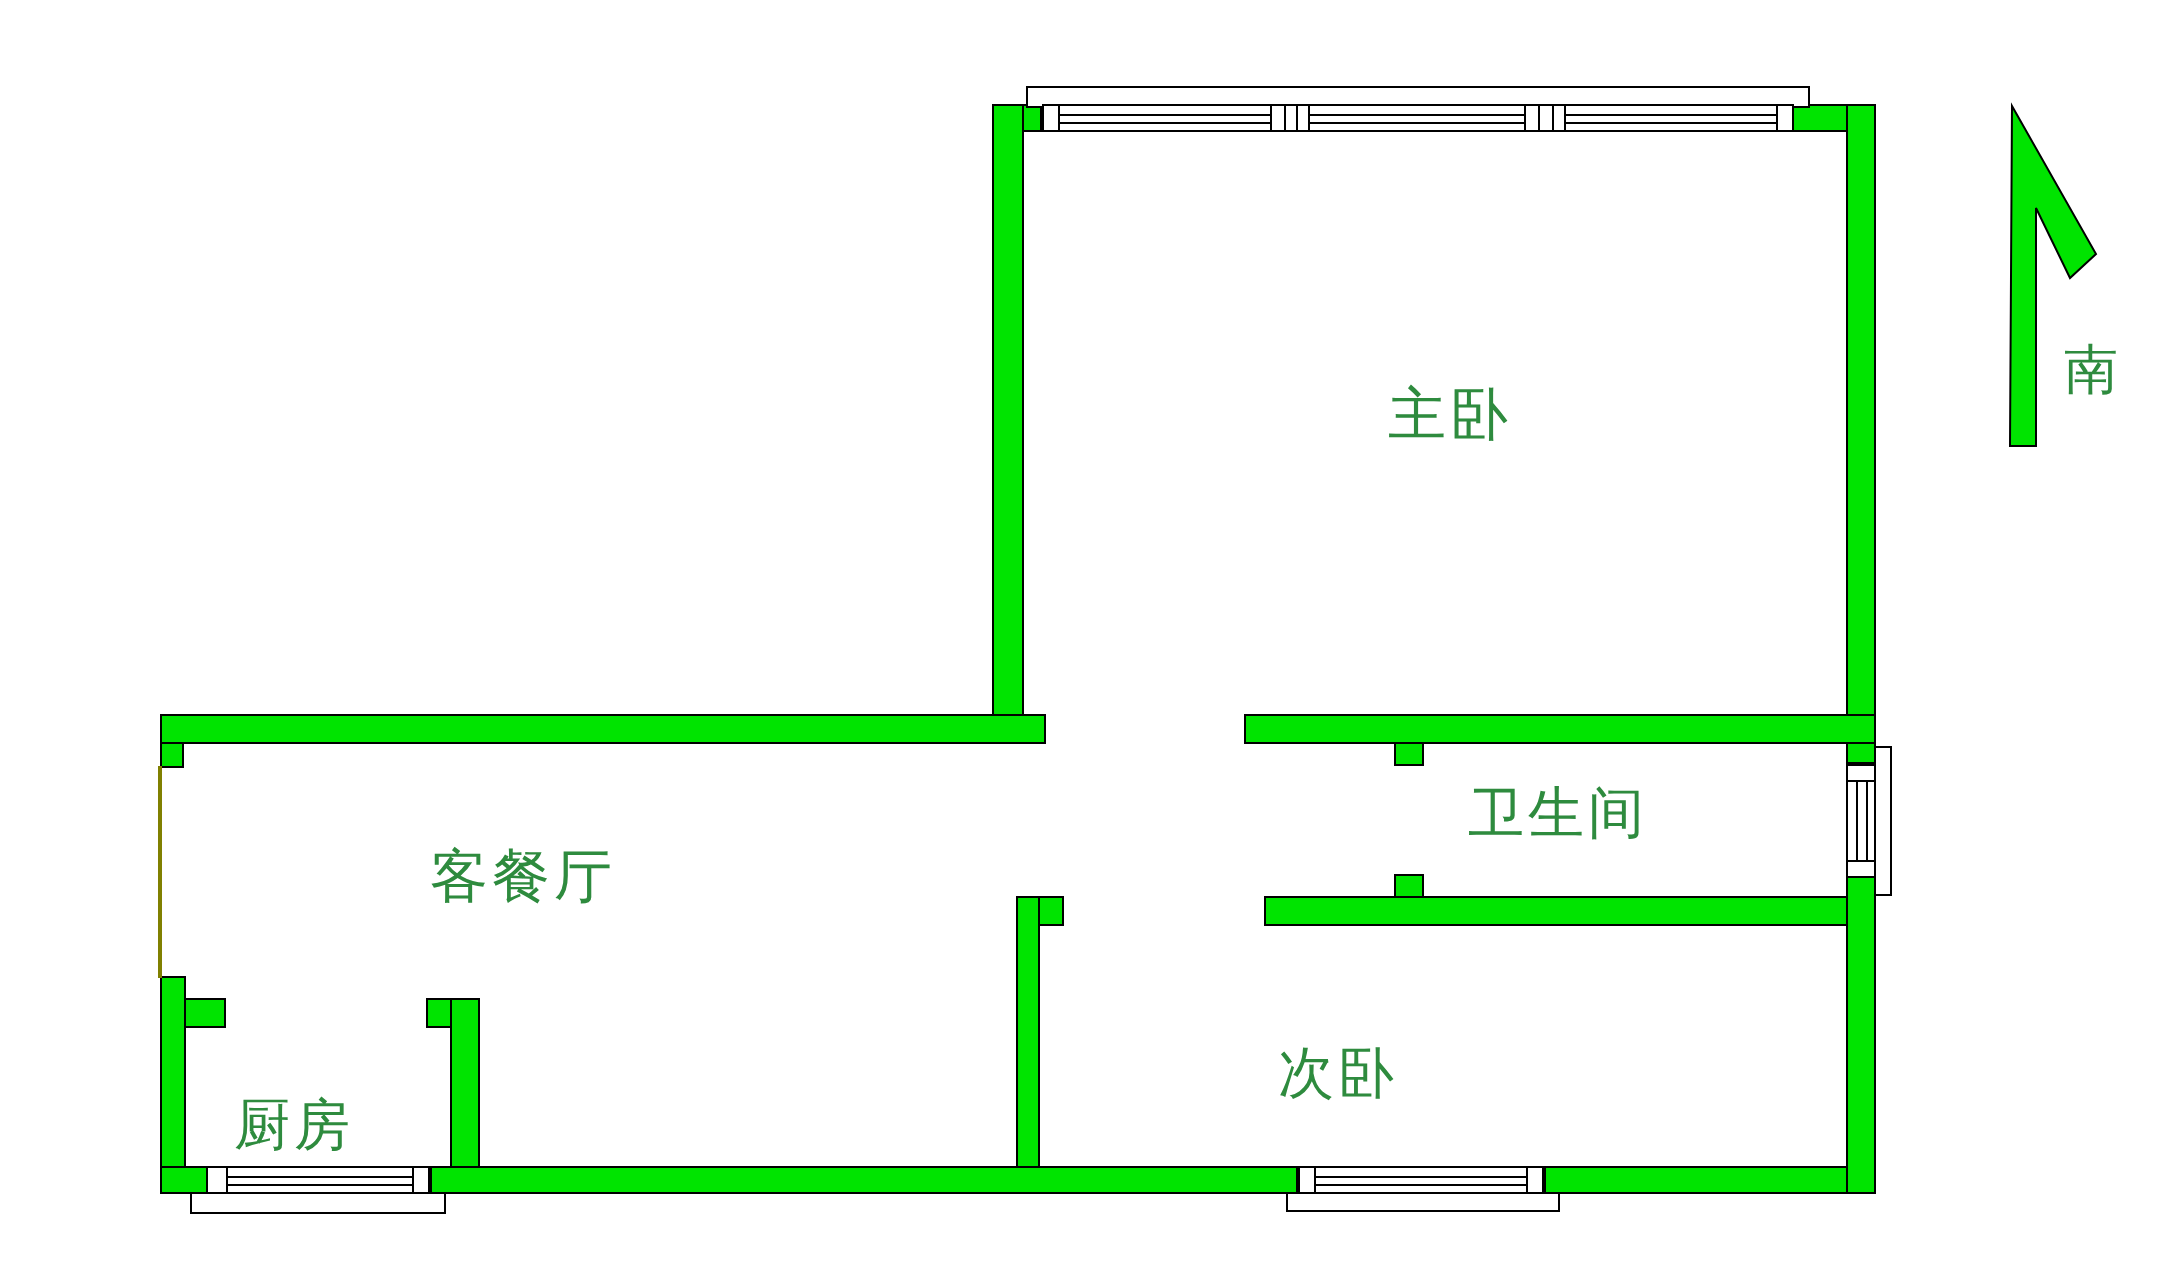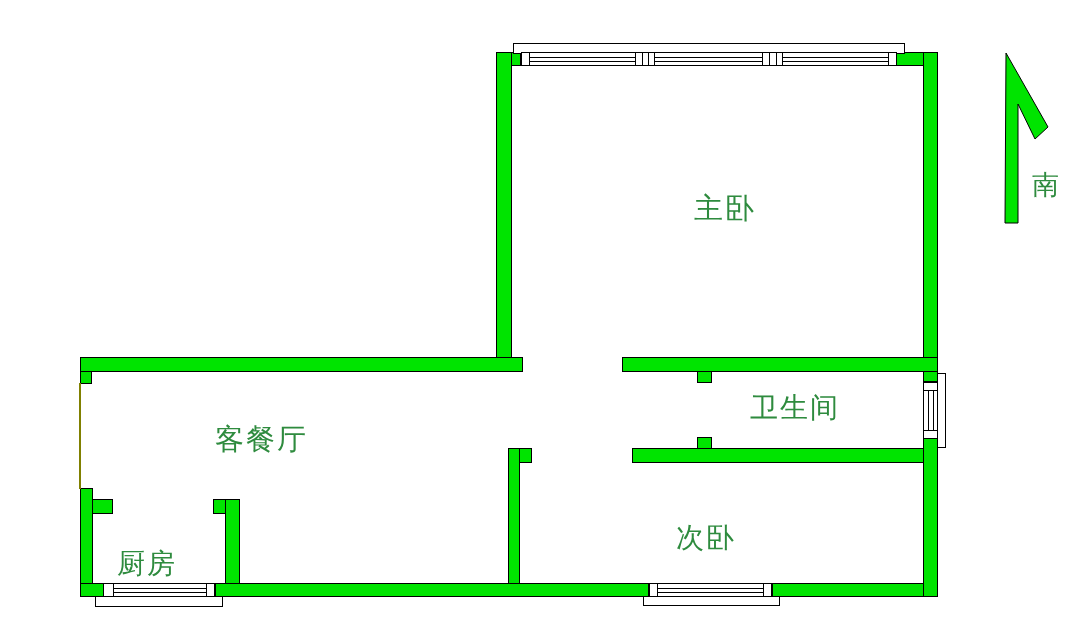--- a/index.html
+++ b/index.html
@@ -118,7 +118,7 @@
 
   <div class="room-label" style="left:694px;top:194px;font-size:29px;">主卧</div>
   <div class="room-label" style="left:215px;top:396px;font-size:29px;margin-top:29px;">客餐厅</div>
-  <div class="room-label" style="left:750px;top:394px;">卫生间</div>
+  <div class="room-label" style="left:734px;top:394px;">卫生间</div>
   <div class="room-label" style="left:676px;top:524px;">次卧</div>
   <div class="room-label" style="left:117px;top:550px;">厨房</div>
 

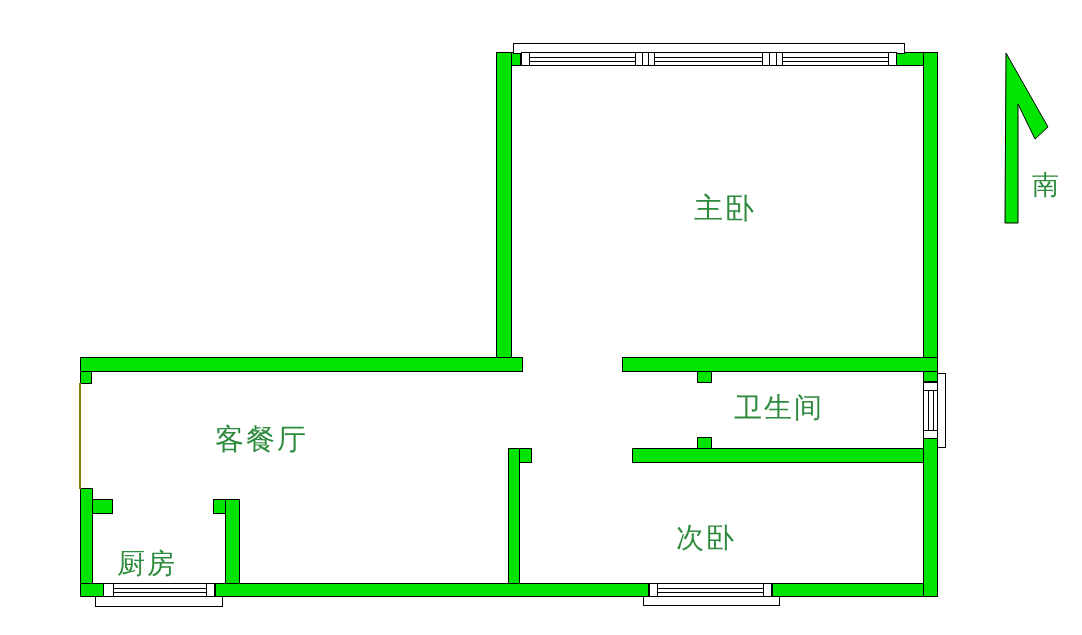--- a/index.html
+++ b/index.html
@@ -119,7 +119,7 @@
   <div class="room-label" style="left:694px;top:194px;font-size:29px;">主卧</div>
   <div class="room-label" style="left:215px;top:396px;font-size:29px;margin-top:29px;">客餐厅</div>
   <div class="room-label" style="left:734px;top:394px;">卫生间</div>
-  <div class="room-label" style="left:676px;top:524px;">次卧</div>
+  <div class="room-label" style="left:639px;top:524px;">次卧</div>
   <div class="room-label" style="left:117px;top:550px;">厨房</div>
 
   <svg class="compass-arrow" style="left:1000px;top:48px;" width="60" height="185" viewBox="0 0 60 185">

